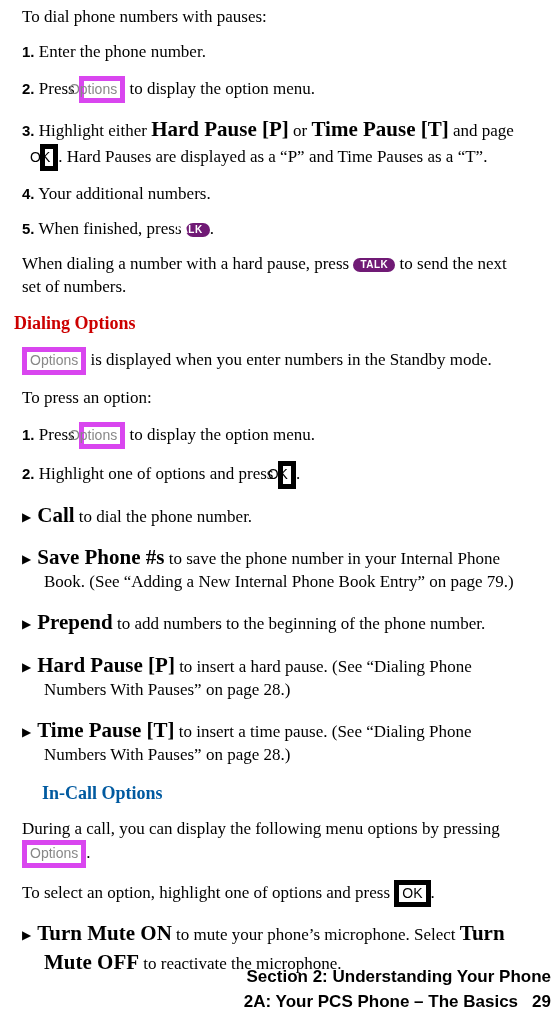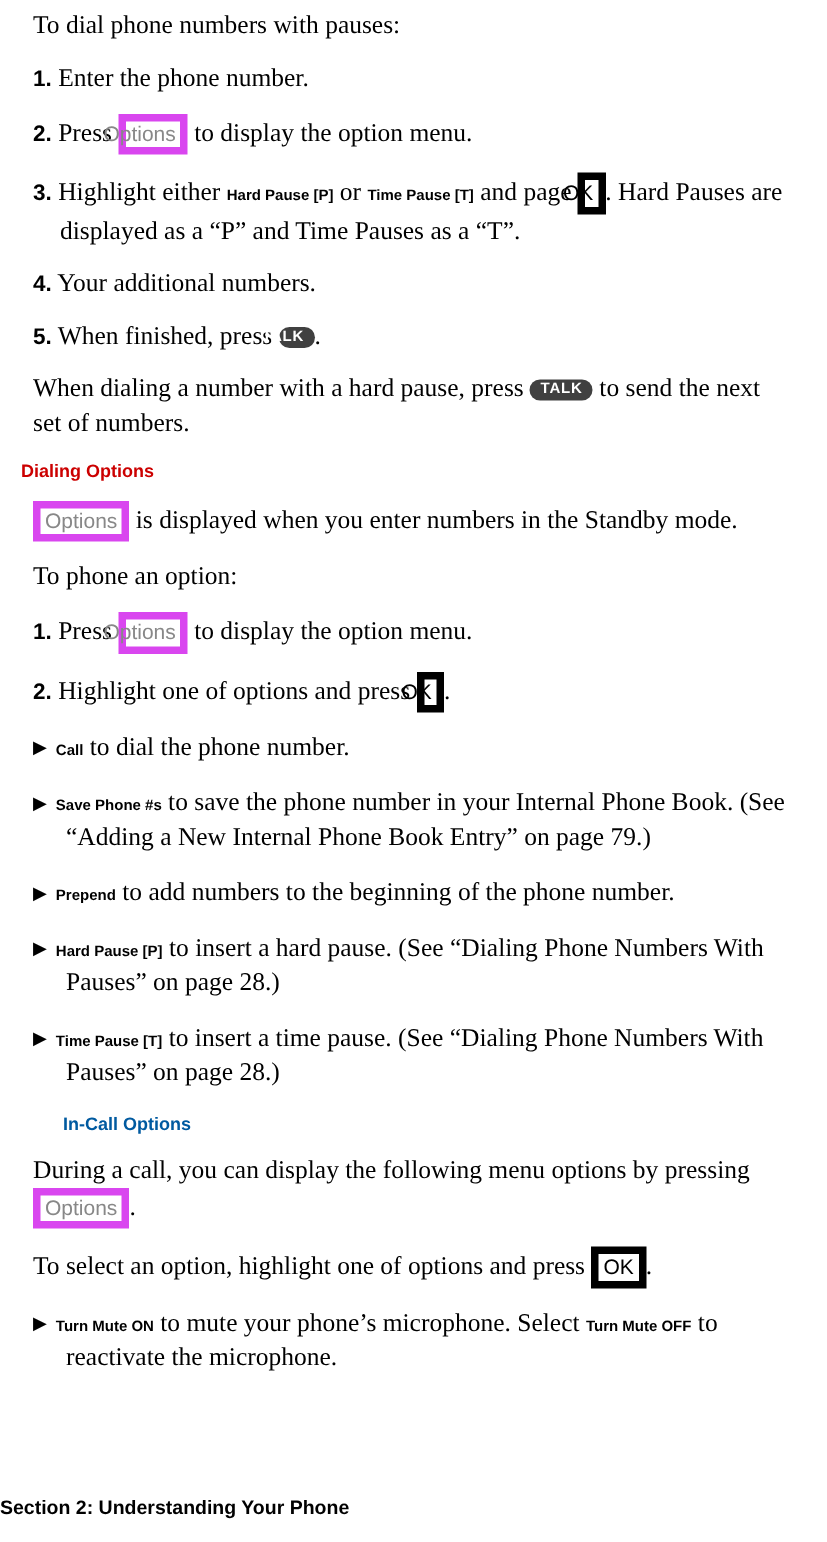--- a/index.html
+++ b/index.html
@@ -42,7 +42,7 @@
     line-height: 1;
     letter-spacing: 0.5px;
   }
-  .bold { font-family: Liberation Sans, sans-serif; font-weight: bold; font-size: 10px; }
+  .bold { font-family: Liberation Serif, serif; font-weight: bold; font-size: 21px; }
   .h2 {
     font-family: Liberation Sans, sans-serif;
     font-weight: bold;

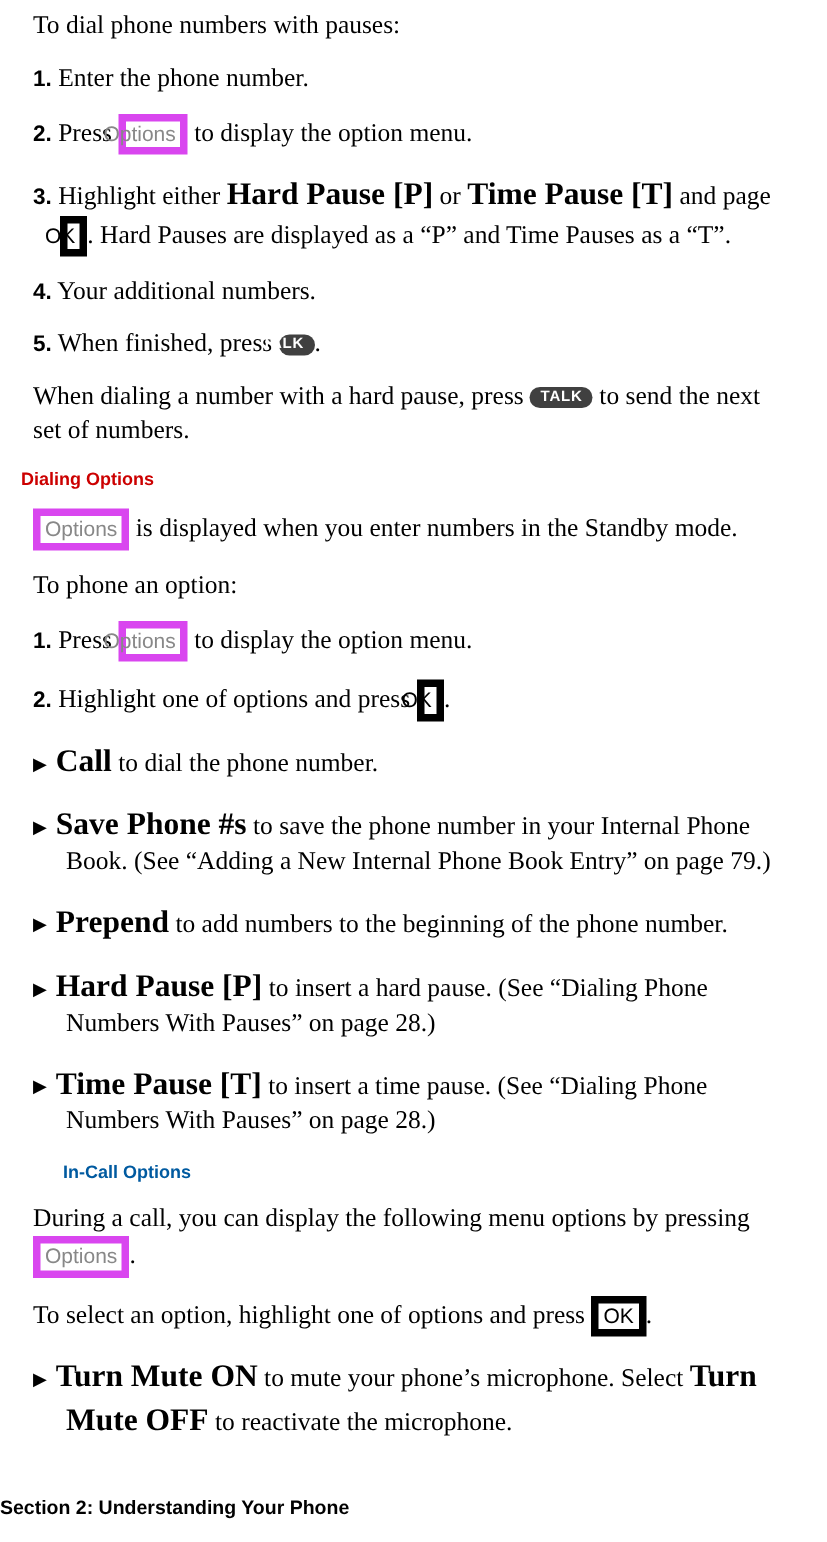--- a/index.html
+++ b/index.html
@@ -31,7 +31,7 @@
   .softkey.dark { color: #000; border-color: #000; }
   .talk {
     display: inline-block;
-    background: #404040;
+    background: #701a75;
     color: #fff;
     font-family: Arial, Helvetica, sans-serif;
     font-size: 10px;

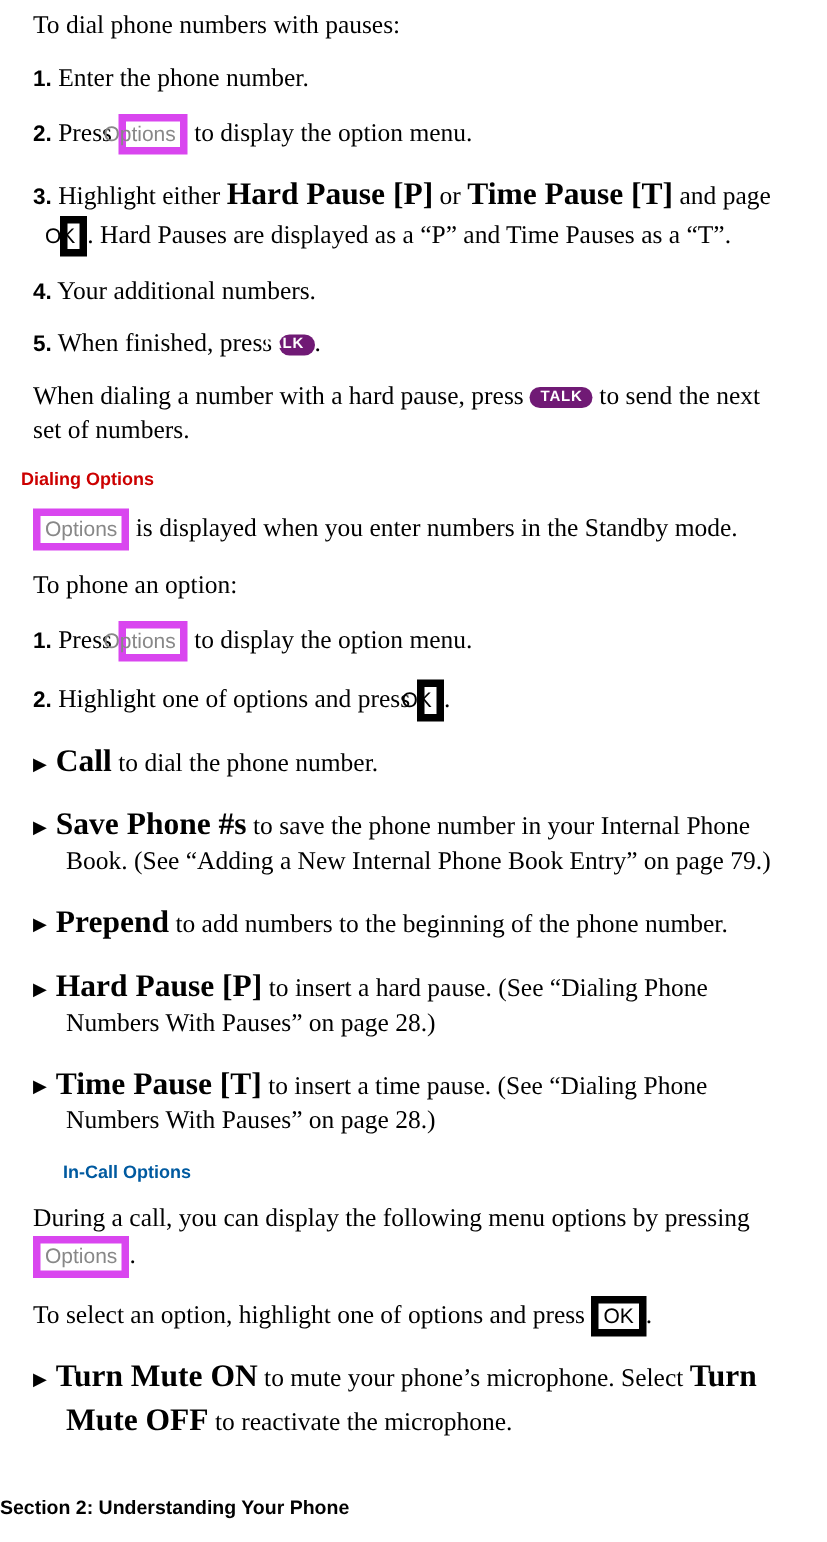--- a/index.html
+++ b/index.html
@@ -44,9 +44,9 @@
   }
   .bold { font-family: Liberation Serif, serif; font-weight: bold; font-size: 21px; }
   .h2 {
-    font-family: Liberation Sans, sans-serif;
+    font-family: Liberation Serif, serif;
     font-weight: bold;
-    font-size: 12px;
+    font-size: 18px;
     margin: 8px 0 12px -8px;
   }
   .red { color: #c00; }

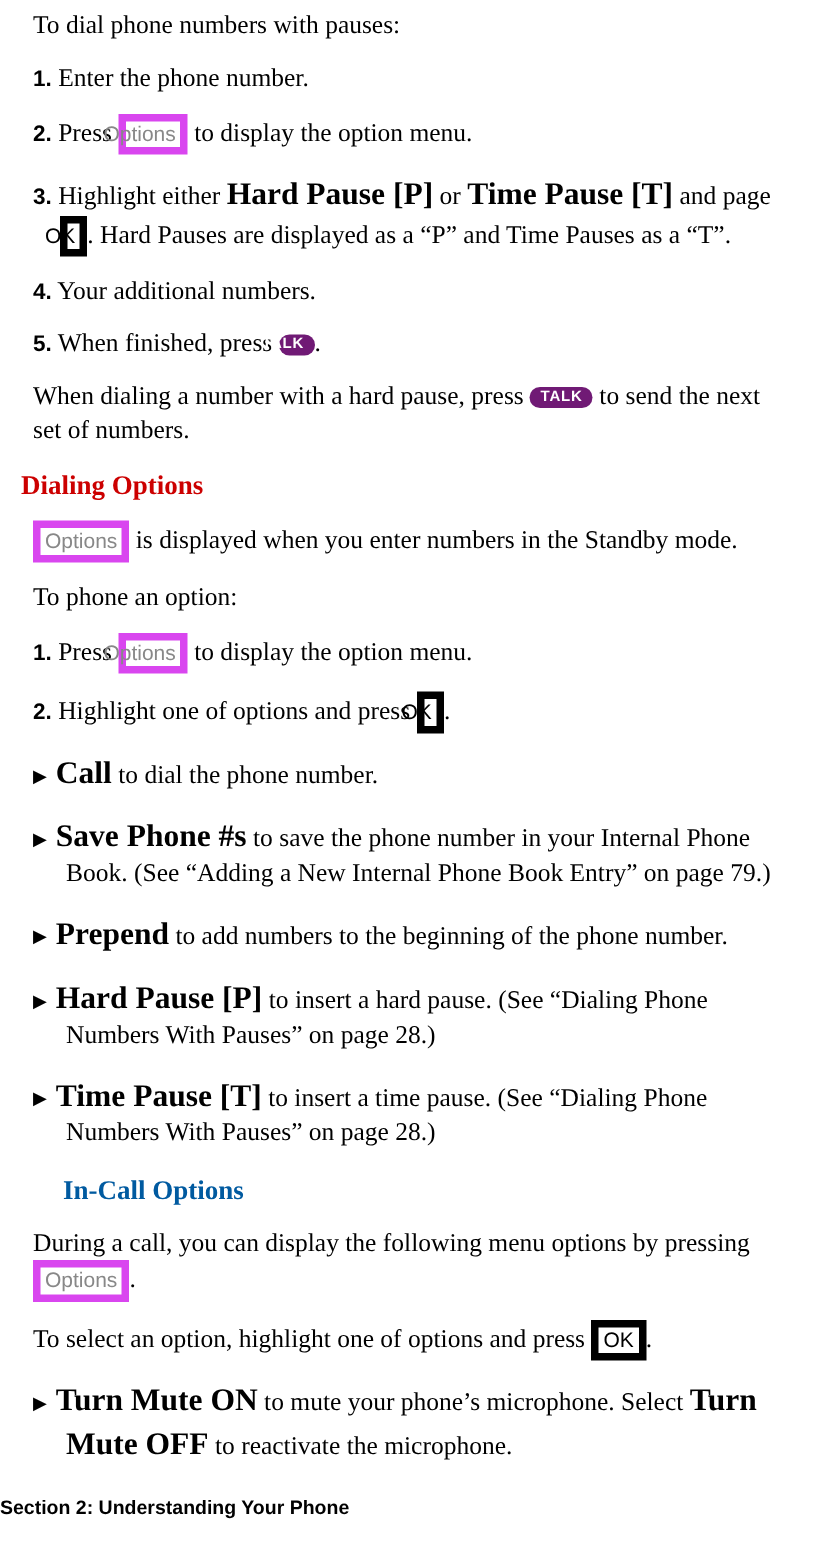--- a/index.html
+++ b/index.html
@@ -105,7 +105,7 @@
   <span class="softkey">Options</span><span> is displayed when you enter numbers in the Standby mode.</span>
 </p>
 
-<p class="intro">To phone an option:</p>
+<p class="intro">To press an option:</p>
 
 <div class="step">
   <span class="num">1.</span>

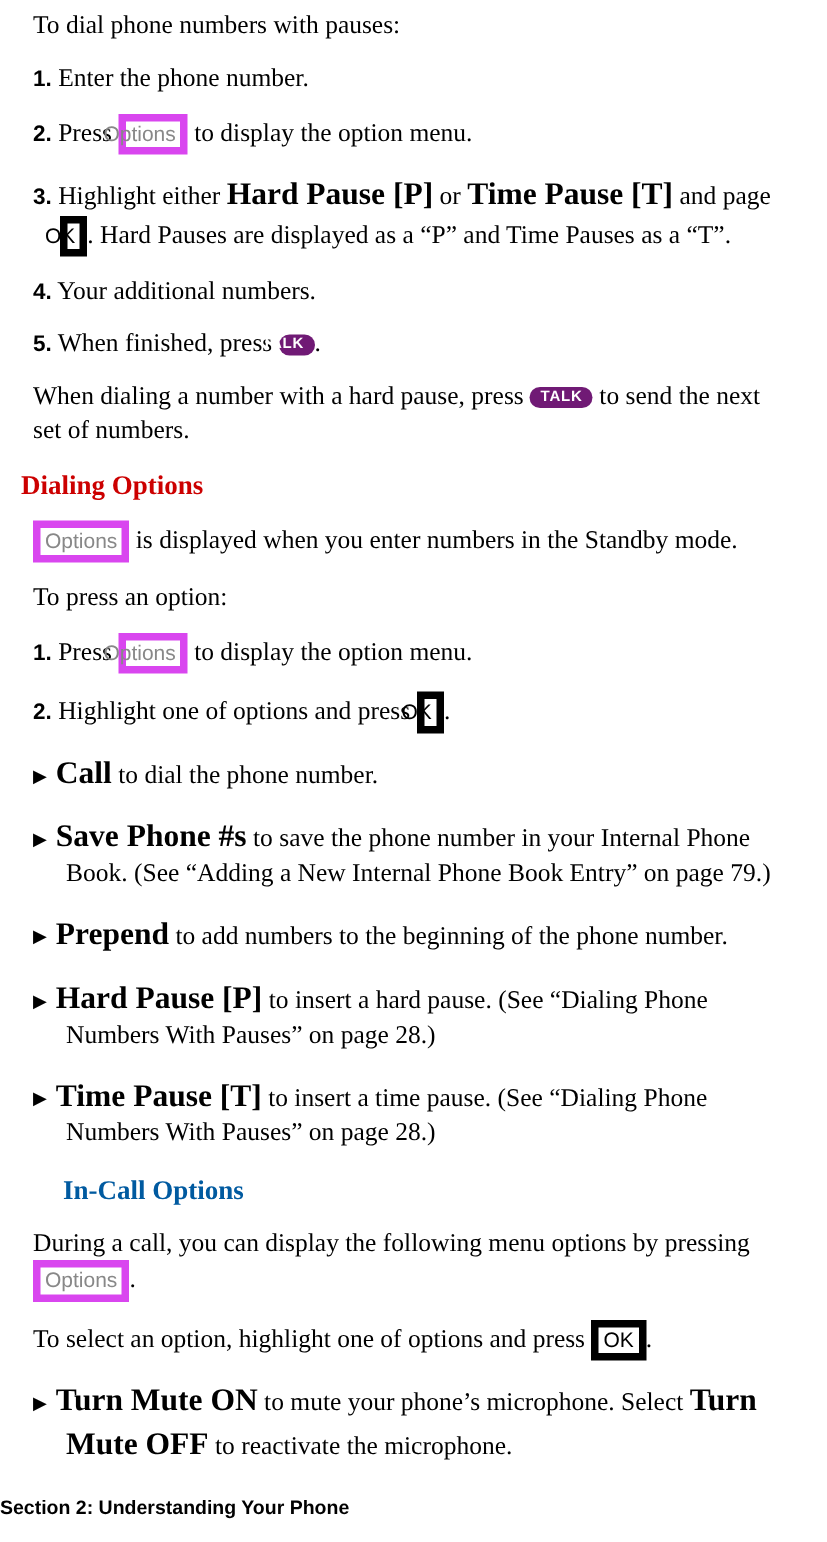--- a/index.html
+++ b/index.html
@@ -57,9 +57,9 @@
     position: absolute;
     bottom: 14px;
     left: 0; right: 0;
-    text-align: left;
+    text-align: right;
     font-family: Arial, Helvetica, sans-serif;
-    font-size: 13px;
+    font-size: 17px;
     font-weight: bold;
   }
   .footer .line2 { margin-top: 2px; }

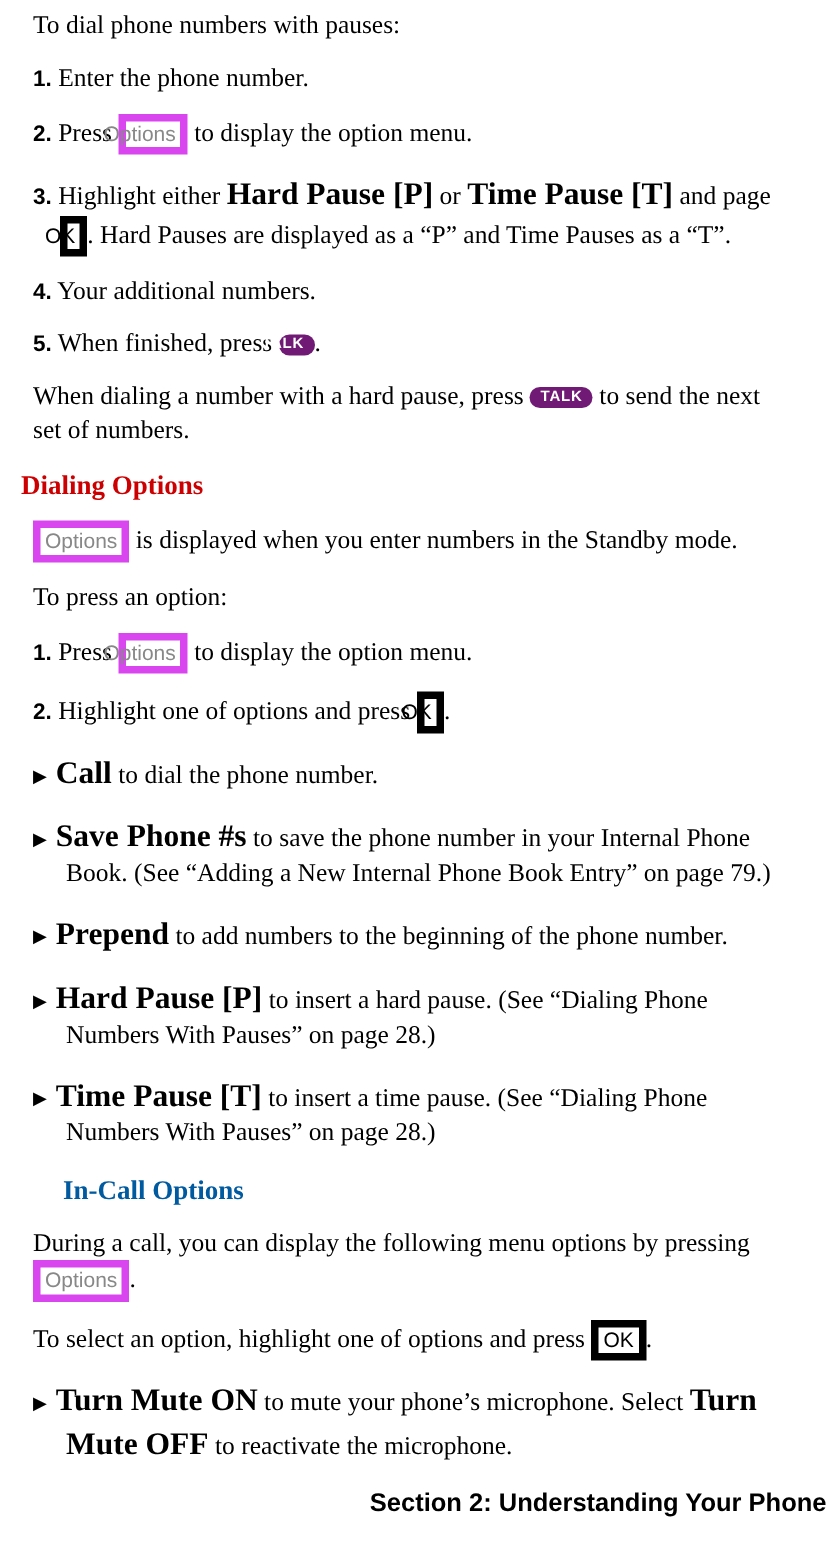--- a/index.html
+++ b/index.html
@@ -149,6 +149,9 @@
 
 <div class="footer">
   <div>Section 2: Understanding Your Phone</div>
+  <div class="line2">
+    <span>2A: Your PCS Phone – The Basics</span><span class="pagenum">29</span>
+  </div>
 </div>
 
 </body></html>

